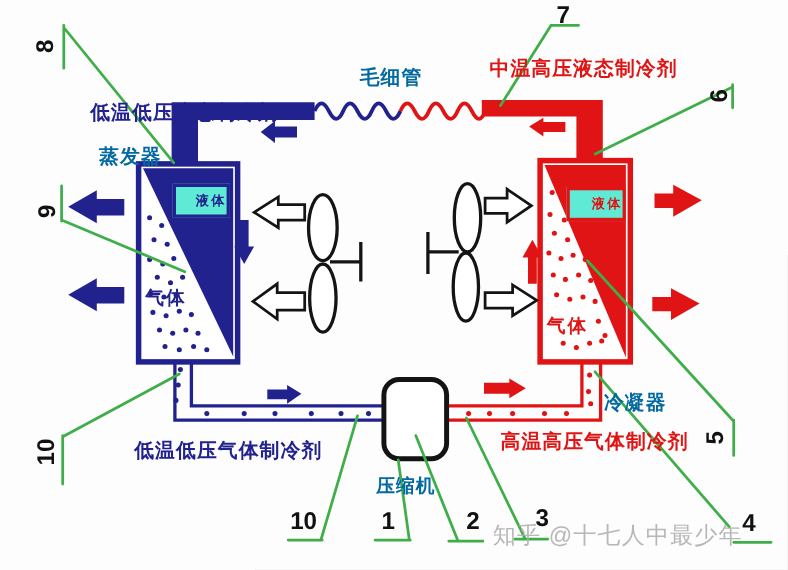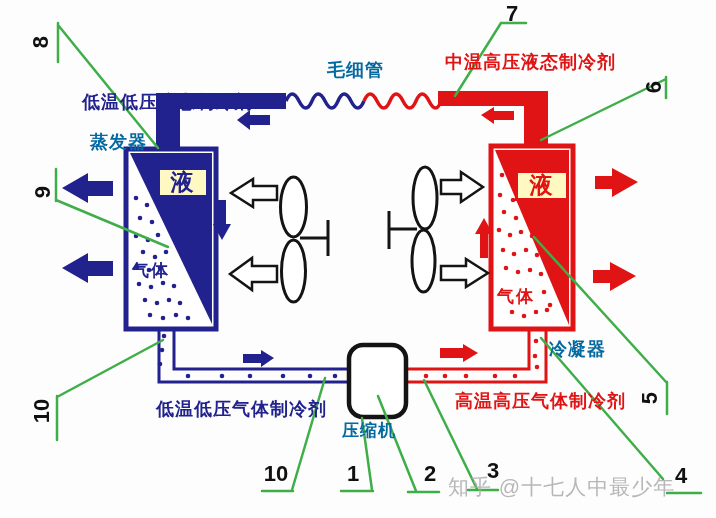--- a/index.html
+++ b/index.html
@@ -15,8 +15,8 @@
   .sz18{font-size:18px;letter-spacing:1px;}
   .sz17{font-size:17px;letter-spacing:1px;}
   .phasebox{
-    position:absolute;background:#fef9c3;text-align:center;
-    font-weight:bold;font-size:23px;line-height:25px;letter-spacing:2px;
+    position:absolute;background:#5eead4;text-align:right;
+    font-weight:bold;font-size:12px;line-height:25px;letter-spacing:2px;
   }
   .pb-blue{border:3px solid #22228e;color:#22228e;}
   .pb-red{border:3px solid #e01414;color:#e01414;}

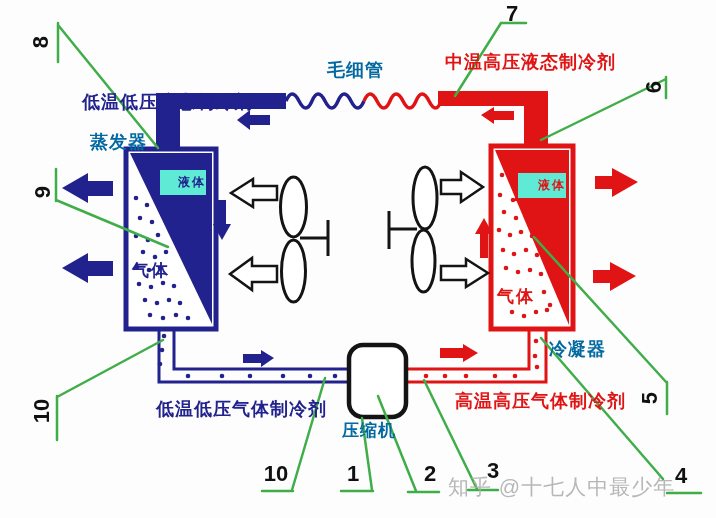--- a/index.html
+++ b/index.html
@@ -188,7 +188,7 @@
   <div class="lbl blk sz18" style="left:327px;top:58px;">毛细管</div>
   <div class="lbl red sz18" style="left:445px;top:50px;">中温高压液态制冷剂</div>
   <div class="lbl blk sz18" style="left:90px;top:130px;font-family:Liberation Serif, serif;">蒸发器</div>
-  <div class="lbl blk sz18" style="left:549px;top:337px;">冷凝器</div>
+  <div class="lbl blk sz18" style="left:549px;top:354px;">冷凝器</div>
   <div class="lbl blk sz17" style="left:342px;top:419px;">压缩机</div>
   <div class="lbl navy sz18" style="left:122px;top:397px;margin-left:34px;">低温低压气体制冷剂</div>
   <div class="lbl red sz18" style="left:455px;top:389px;text-align:right;">高温高压气体制冷剂</div>

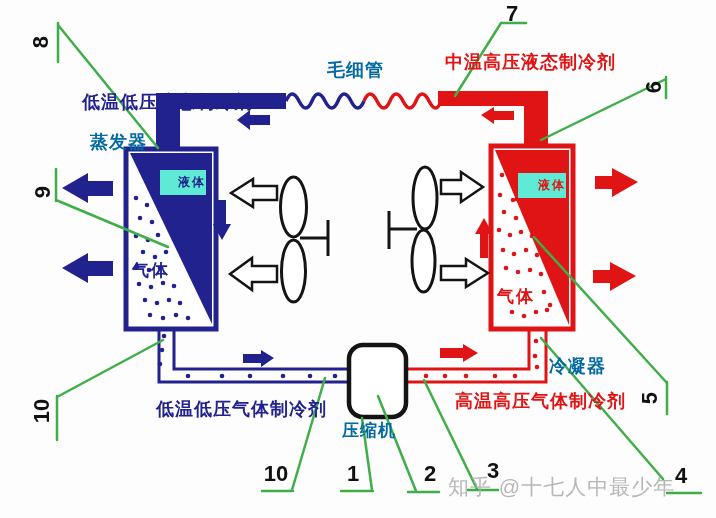--- a/index.html
+++ b/index.html
@@ -190,7 +190,7 @@
   <div class="lbl blk sz18" style="left:90px;top:130px;font-family:Liberation Serif, serif;">蒸发器</div>
   <div class="lbl blk sz18" style="left:549px;top:354px;">冷凝器</div>
   <div class="lbl blk sz17" style="left:342px;top:419px;">压缩机</div>
-  <div class="lbl navy sz18" style="left:122px;top:397px;margin-left:34px;">低温低压气体制冷剂</div>
+  <div class="lbl navy sz18" style="left:122px;top:397px;">低温低压气体制冷剂</div>
   <div class="lbl red sz18" style="left:455px;top:389px;text-align:right;">高温高压气体制冷剂</div>
 
   <div class="phasebox pb-blue" style="left:157px;top:167px;width:46px;height:25px;">液体</div>

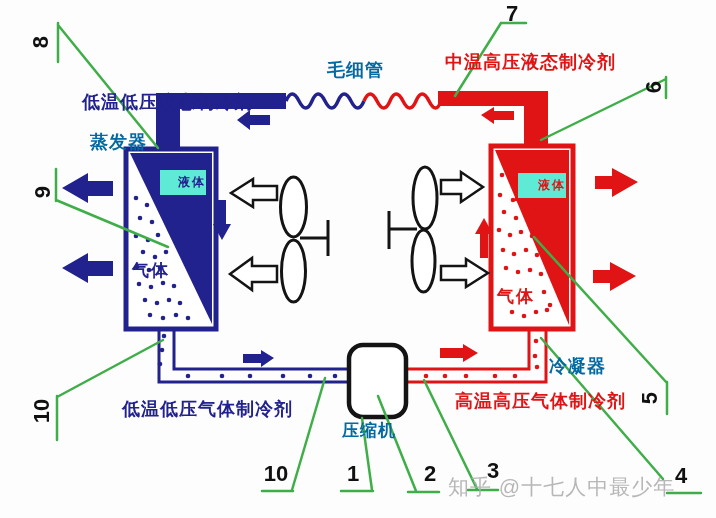--- a/index.html
+++ b/index.html
@@ -189,7 +189,7 @@
   <div class="lbl red sz18" style="left:445px;top:50px;">中温高压液态制冷剂</div>
   <div class="lbl blk sz18" style="left:90px;top:130px;font-family:Liberation Serif, serif;">蒸发器</div>
   <div class="lbl blk sz18" style="left:549px;top:354px;">冷凝器</div>
-  <div class="lbl blk sz17" style="left:342px;top:419px;">压缩机</div>
+  <div class="lbl blk sz17" style="left:342px;top:430px;">压缩机</div>
   <div class="lbl navy sz18" style="left:122px;top:397px;">低温低压气体制冷剂</div>
   <div class="lbl red sz18" style="left:455px;top:389px;text-align:right;">高温高压气体制冷剂</div>
 

